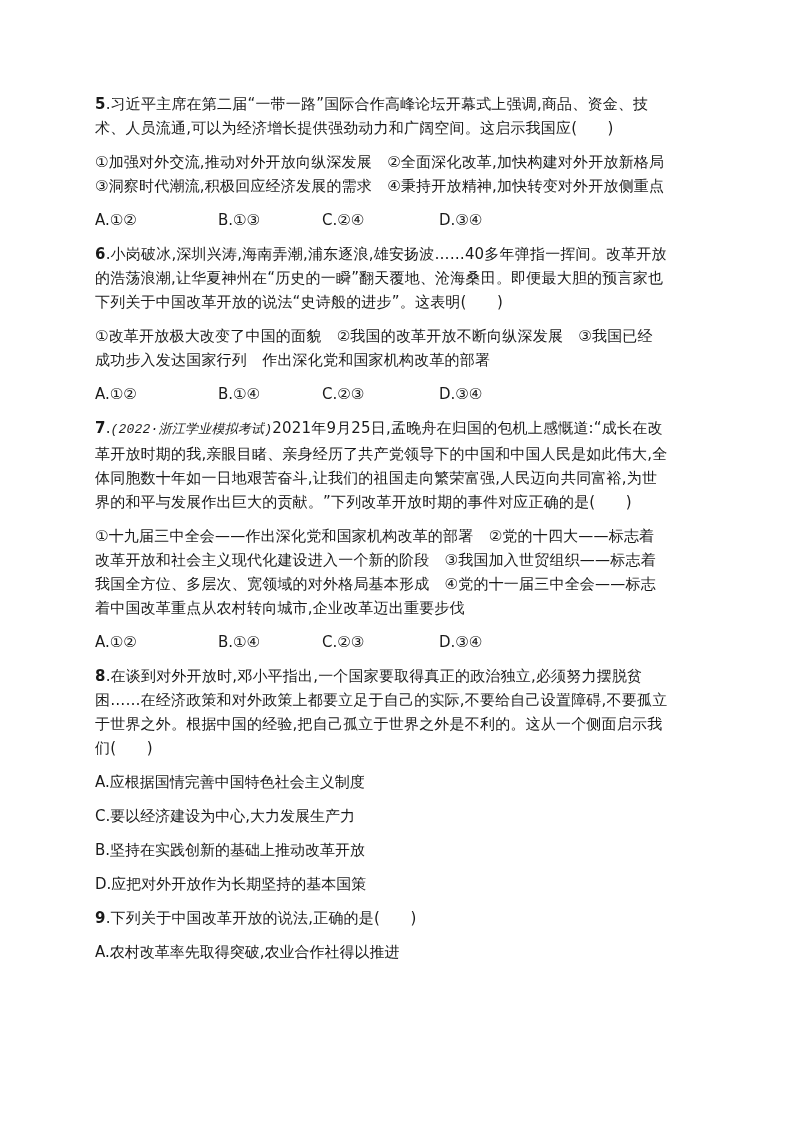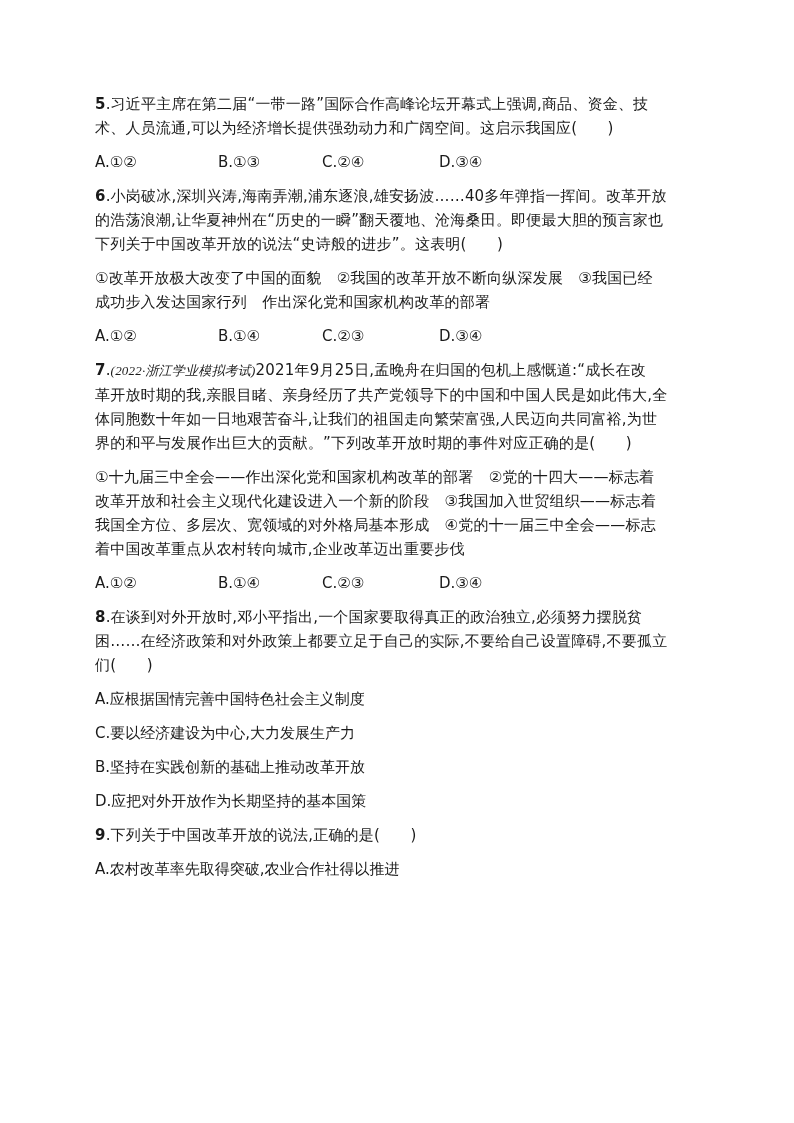--- a/index.html
+++ b/index.html
@@ -24,6 +24,10 @@
     <div class="para">
       <div class="line"><span class="qnum">5</span><span>.习近平主席在第二届“一带一路”国际合作高峰论坛开幕式上强调,商品、资金、技</span></div>
       <div class="line">术、人员流通,可以为经济增长提供强劲动力和广阔空间。这启示我国应(　　)</div>
+    </div>
+    <div class="para">
+      <div class="line">①加强对外交流,推动对外开放向纵深发展　②全面深化改革,加快构建对外开放新格局</div>
+      <div class="line">③洞察时代潮流,积极回应经济发展的需求　④秉持开放精神,加快转变对外开放侧重点</div>
     </div>
     <div class="opts">
       <span class="o0">A.①②</span>

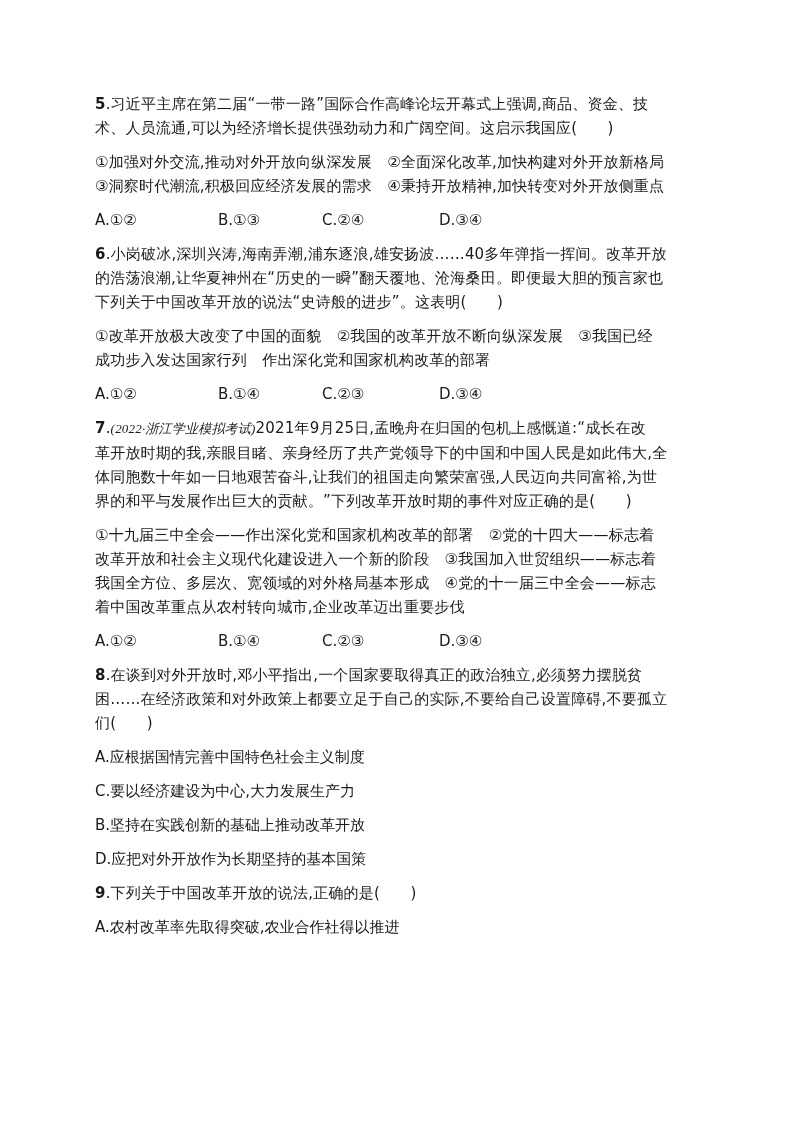--- a/index.html
+++ b/index.html
@@ -12,7 +12,7 @@
     .opts { position: relative; height: 24px; font-size: 15px; line-height: 24px; margin-bottom: 10px; }
     .opts span { position: absolute; top: 0; white-space: nowrap; }
     .o0 { left: 0; } .o1 { left: 123px; } .o2 { left: 227px; } .o3 { left: 344px; }
-    .src { font-family: Liberation Serif, serif; font-size: 13px; font-style: italic; }
+    .src { font-family: Liberation Mono, monospace; font-size: 13px; font-style: italic; }
     .choice { font-size: 15px; line-height: 24px; margin-bottom: 10px; white-space: nowrap; }
   </style>
 </head>

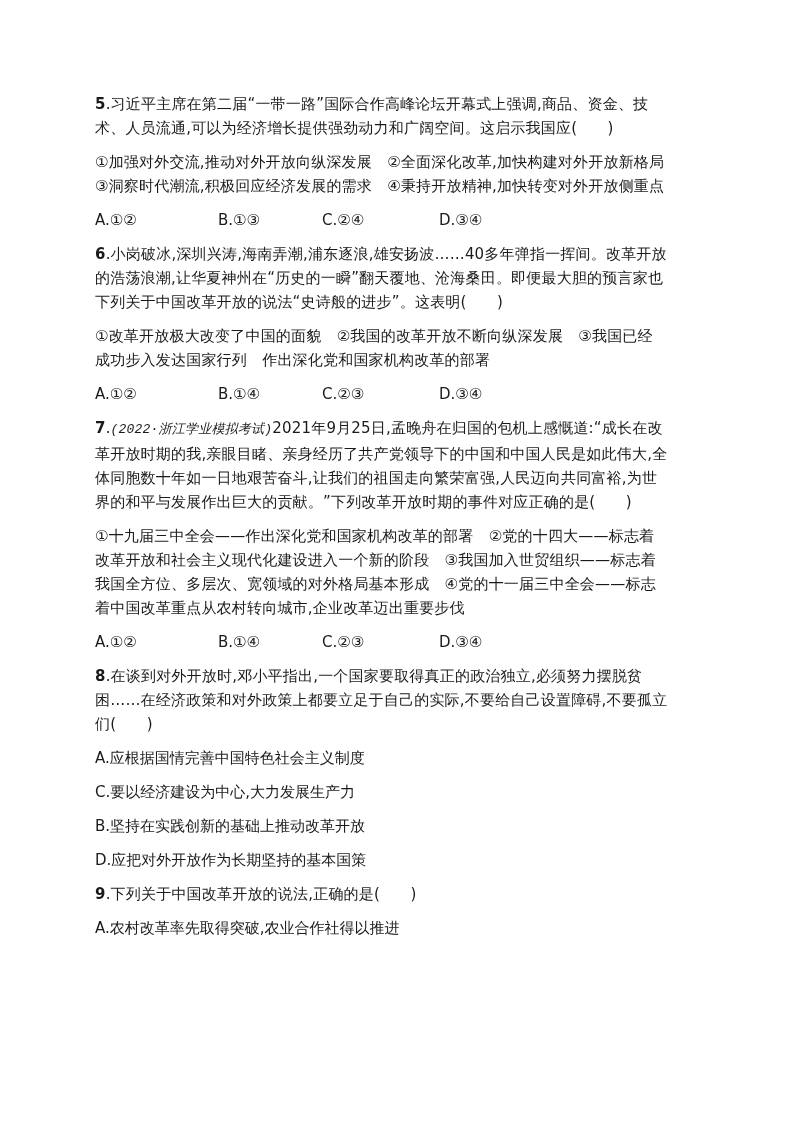--- a/index.html
+++ b/index.html
@@ -80,6 +80,7 @@
     <div class="para">
       <div class="line"><span class="qnum">8</span><span>.在谈到对外开放时,邓小平指出,一个国家要取得真正的政治独立,必须努力摆脱贫</span></div>
       <div class="line">困……在经济政策和对外政策上都要立足于自己的实际,不要给自己设置障碍,不要孤立</div>
+      <div class="line">于世界之外。根据中国的经验,把自己孤立于世界之外是不利的。这从一个侧面启示我</div>
       <div class="line">们(　　)</div>
     </div>
     <div class="choice">A.应根据国情完善中国特色社会主义制度</div>

